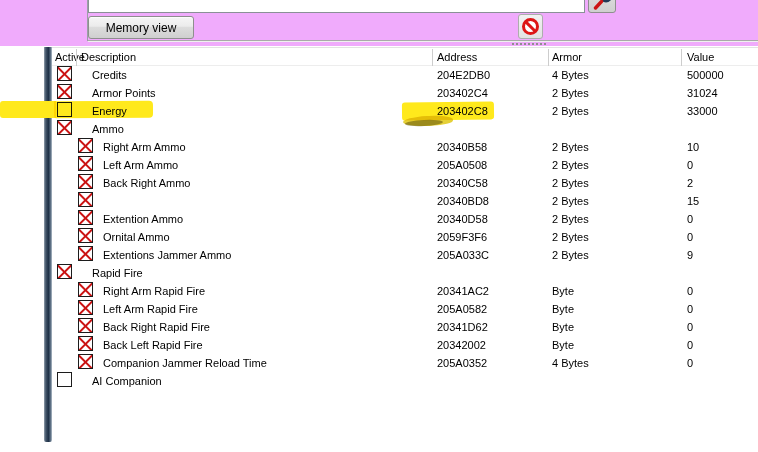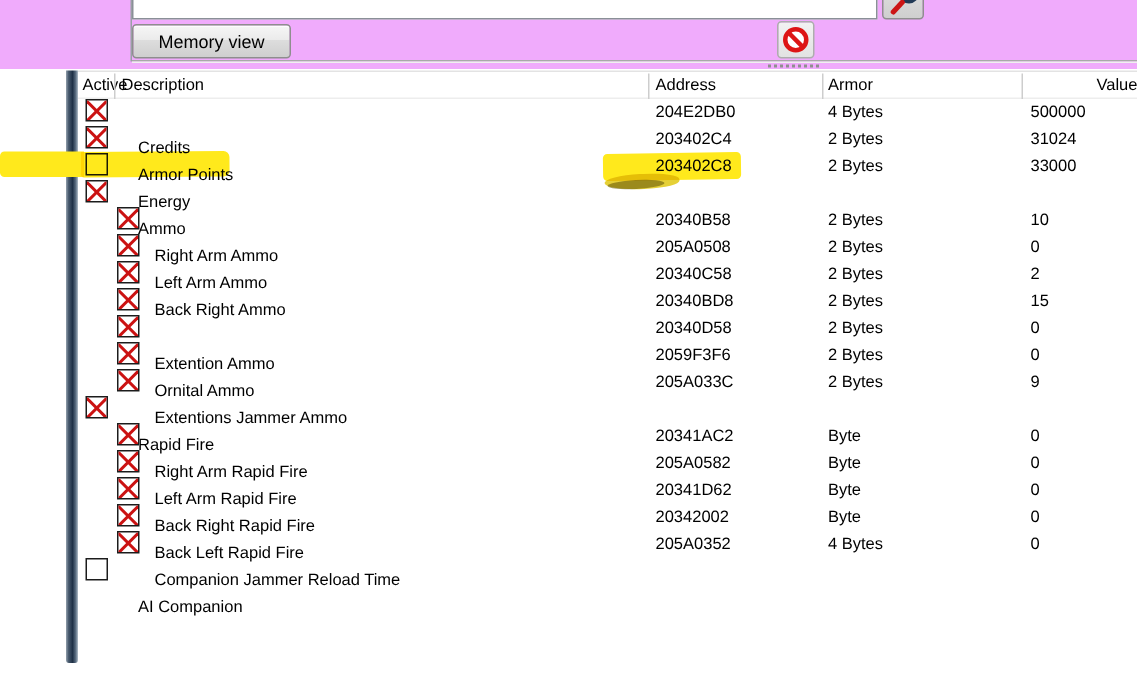--- a/index.html
+++ b/index.html
@@ -80,7 +80,7 @@
   }
   .table-header .hcell { position: absolute; top: 0; line-height: 18px; white-space: nowrap; }
   .hsep { position: absolute; top: 1px; width: 1px; height: 17px; background: #cdcdcd; }
-  .h-active { left: 3px; }  .h-desc { left: 29px; } .h-addr { left: 385px; } .h-type { left: 500px; } .h-value { left: 635px; margin-left: 44px; }
+  .h-active { left: 3px; }  .h-desc { left: 29px; } .h-addr { left: 385px; } .h-type { left: 500px; } .h-value { left: 635px; }
   .hsep1 { left: 24px; } .hsep2 { left: 380px; } .hsep3 { left: 496px; } .hsep4 { left: 629px; }
 
   .table-rows { position: absolute; left: 0; top: 19px; width: 706px; }

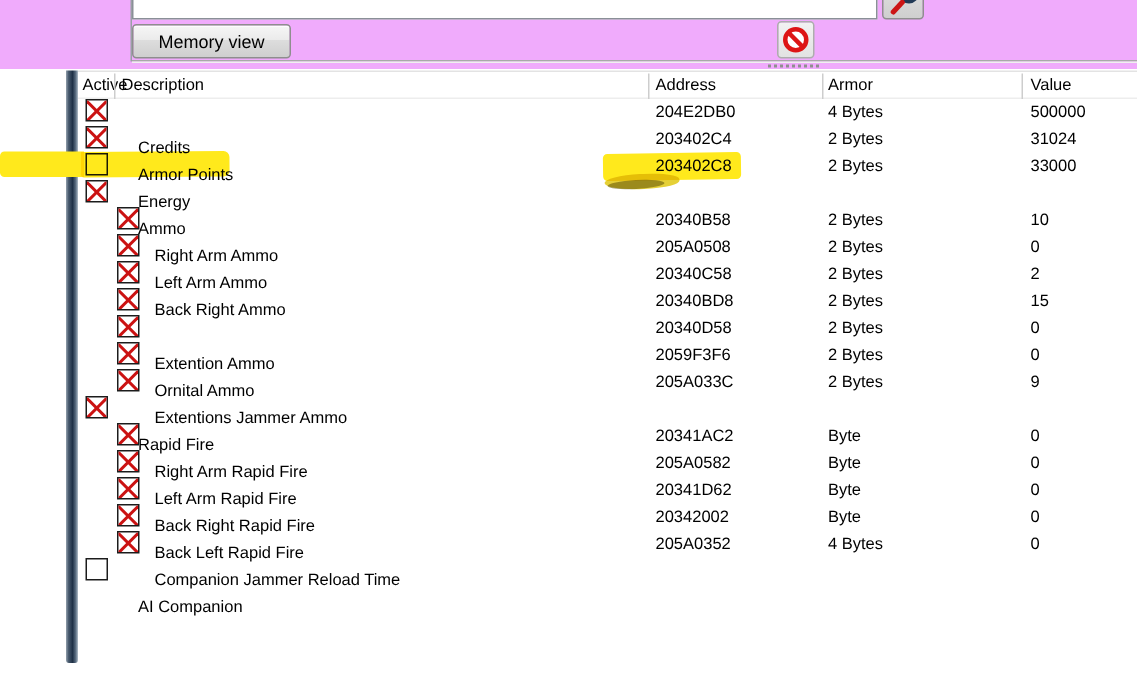--- a/index.html
+++ b/index.html
@@ -100,7 +100,7 @@
   .x-mark::before { transform: rotate(45deg); }
   .x-mark::after  { transform: rotate(-45deg); }
 
-  .cell-desc  { left: 40px; margin-top: 24px; }
+  .cell-desc  { left: 40px; }
   .trow.indent .cell-desc { left: 51px; text-align: center; }
   .cell-addr  { left: 385px; }
   .cell-type  { left: 500px; }

